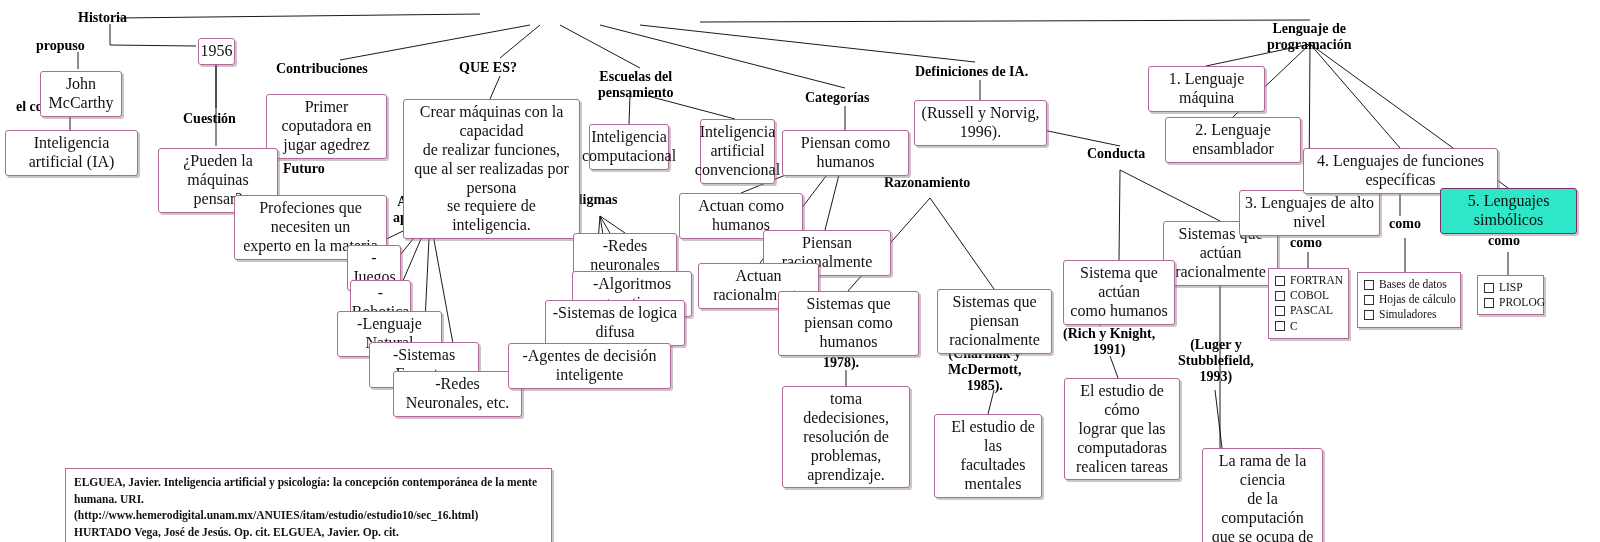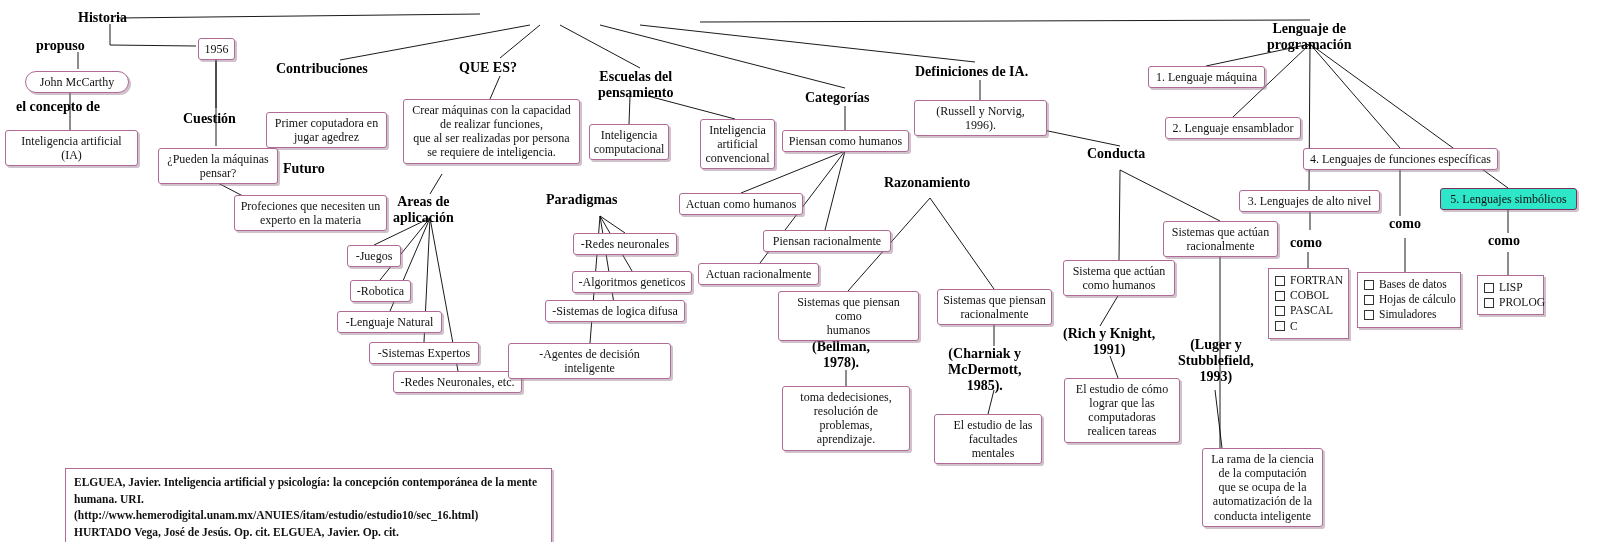--- a/index.html
+++ b/index.html
@@ -32,7 +32,7 @@
     box-shadow: 2px 2px 0 rgba(150,120,140,0.45);
     color: #111111;
     font-family: "Liberation Serif", serif;
-    font-size: 12px;
+    font-size: 16px;
     line-height: 1.18;
     text-align: center;
     padding: 3px 5px;

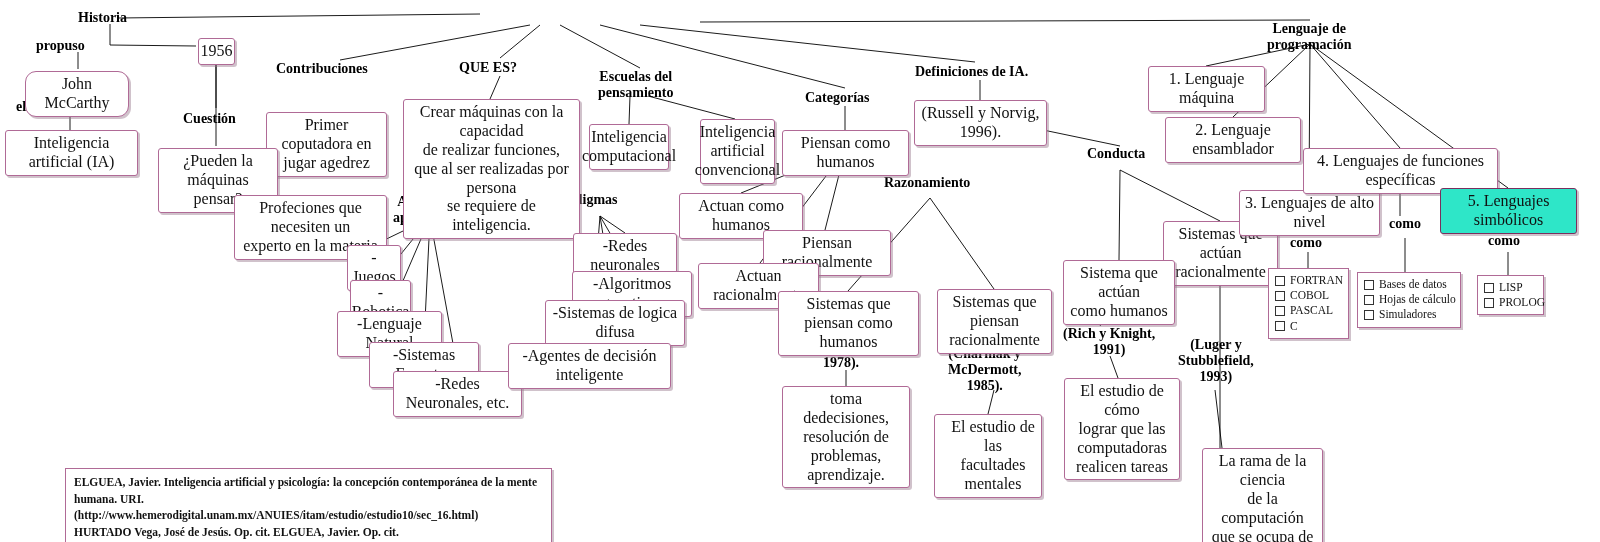--- a/index.html
+++ b/index.html
@@ -208,7 +208,7 @@
     </div>
   <div id="nodes-layer">
       <div class="node" style="left: 198px; top: 38px; width: 37px; min-height: 19px;">1956</div>
-      <div class="node" style="left: 25px; top: 71px; width: 104px; min-height: 22px; border-radius: 11px;">John McCarthy</div>
+      <div class="node" style="left: 40px; top: 71px; width: 82px; min-height: 22px;">John McCarthy</div>
       <div class="node" style="left: 5px; top: 130px; width: 133px; min-height: 22px;">Inteligencia artificial (IA)</div>
       <div class="node" style="left: 266px; top: 112px; width: 121px; min-height: 34px;">Primer coputadora en
 jugar agedrez</div>

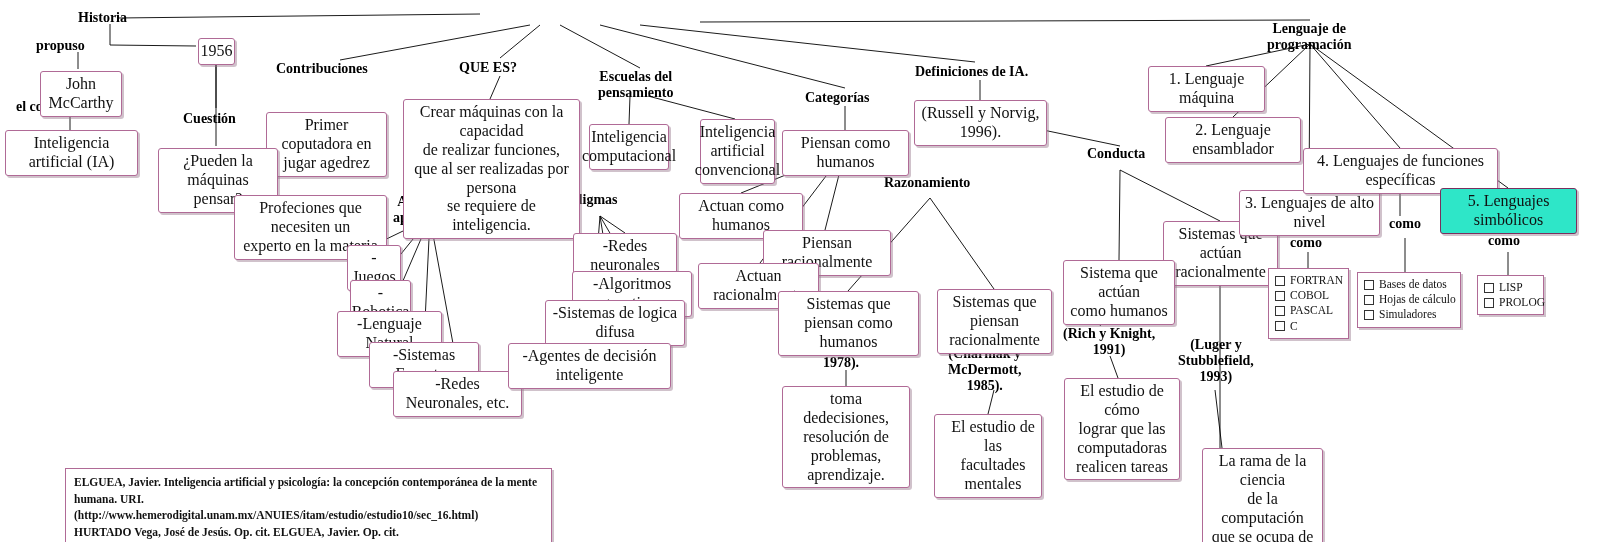--- a/index.html
+++ b/index.html
@@ -210,7 +210,7 @@
       <div class="node" style="left: 198px; top: 38px; width: 37px; min-height: 19px;">1956</div>
       <div class="node" style="left: 40px; top: 71px; width: 82px; min-height: 22px;">John McCarthy</div>
       <div class="node" style="left: 5px; top: 130px; width: 133px; min-height: 22px;">Inteligencia artificial (IA)</div>
-      <div class="node" style="left: 266px; top: 112px; width: 121px; min-height: 34px;">Primer coputadora en
+      <div class="node" style="left: 266px; top: 94px; width: 121px; min-height: 34px;">Primer coputadora en
 jugar agedrez</div>
       <div class="node" style="left: 158px; top: 148px; width: 120px; min-height: 34px;">¿Pueden la máquinas
 pensar?</div>

